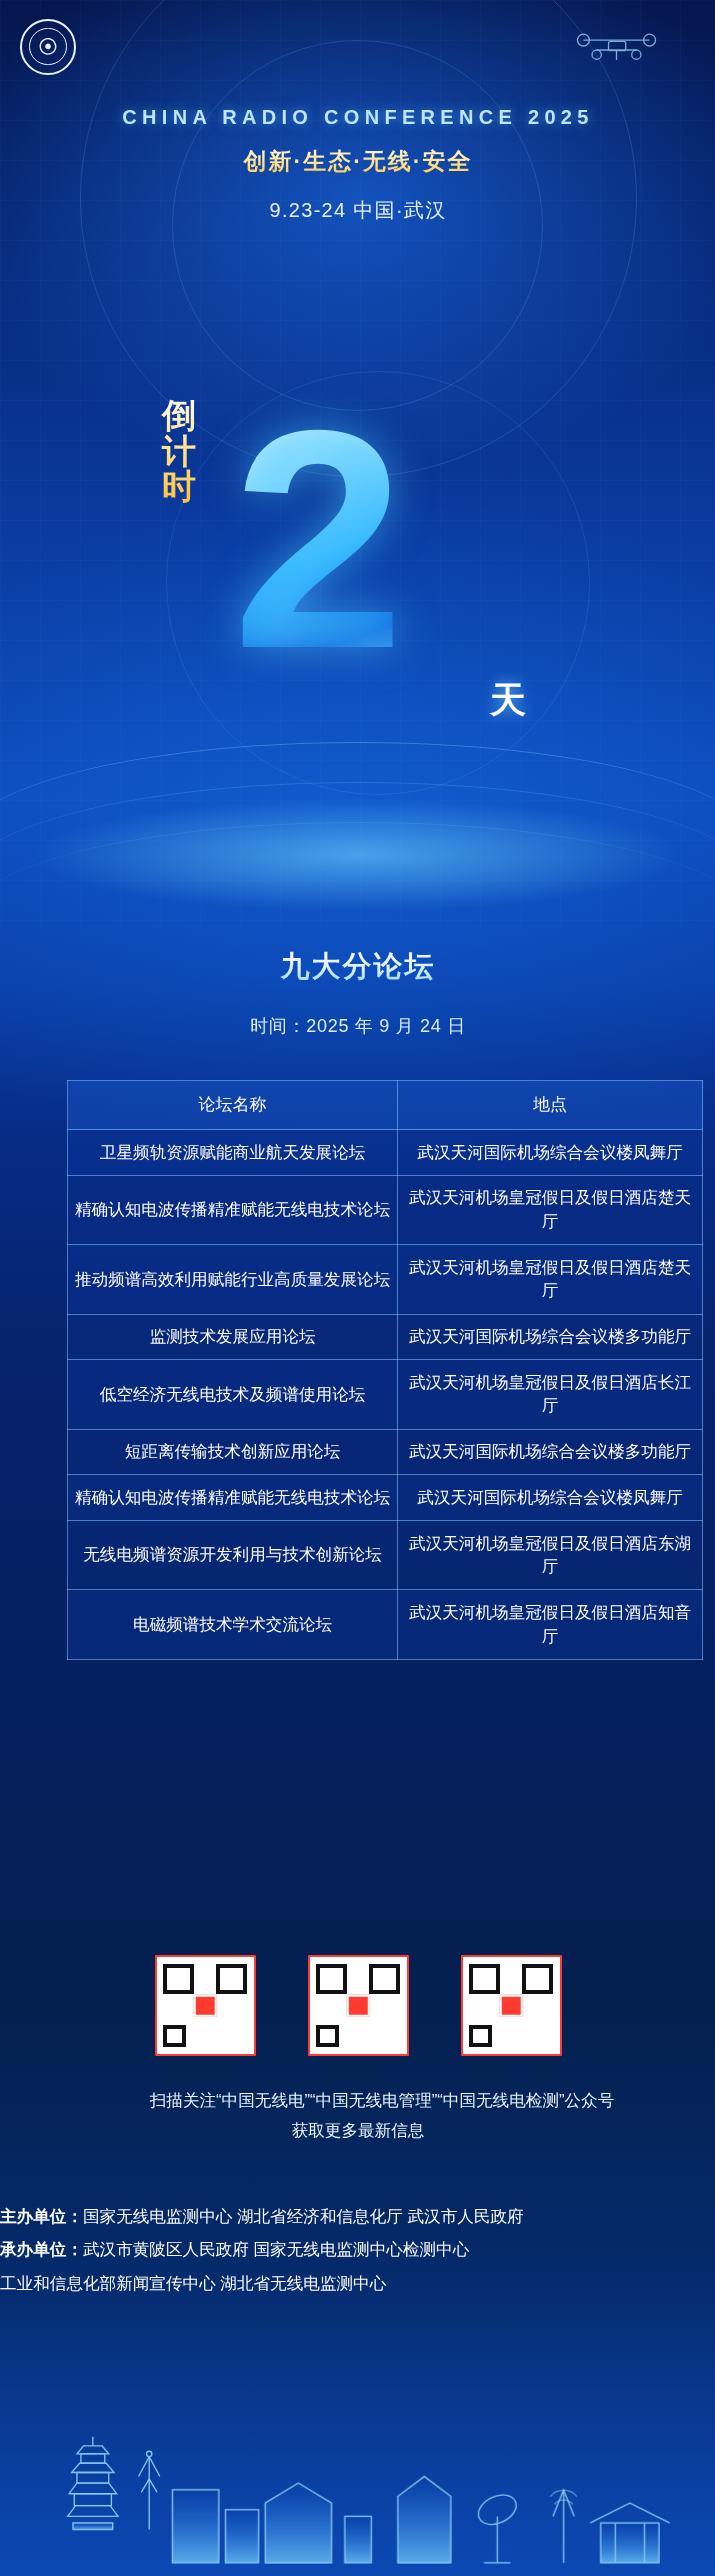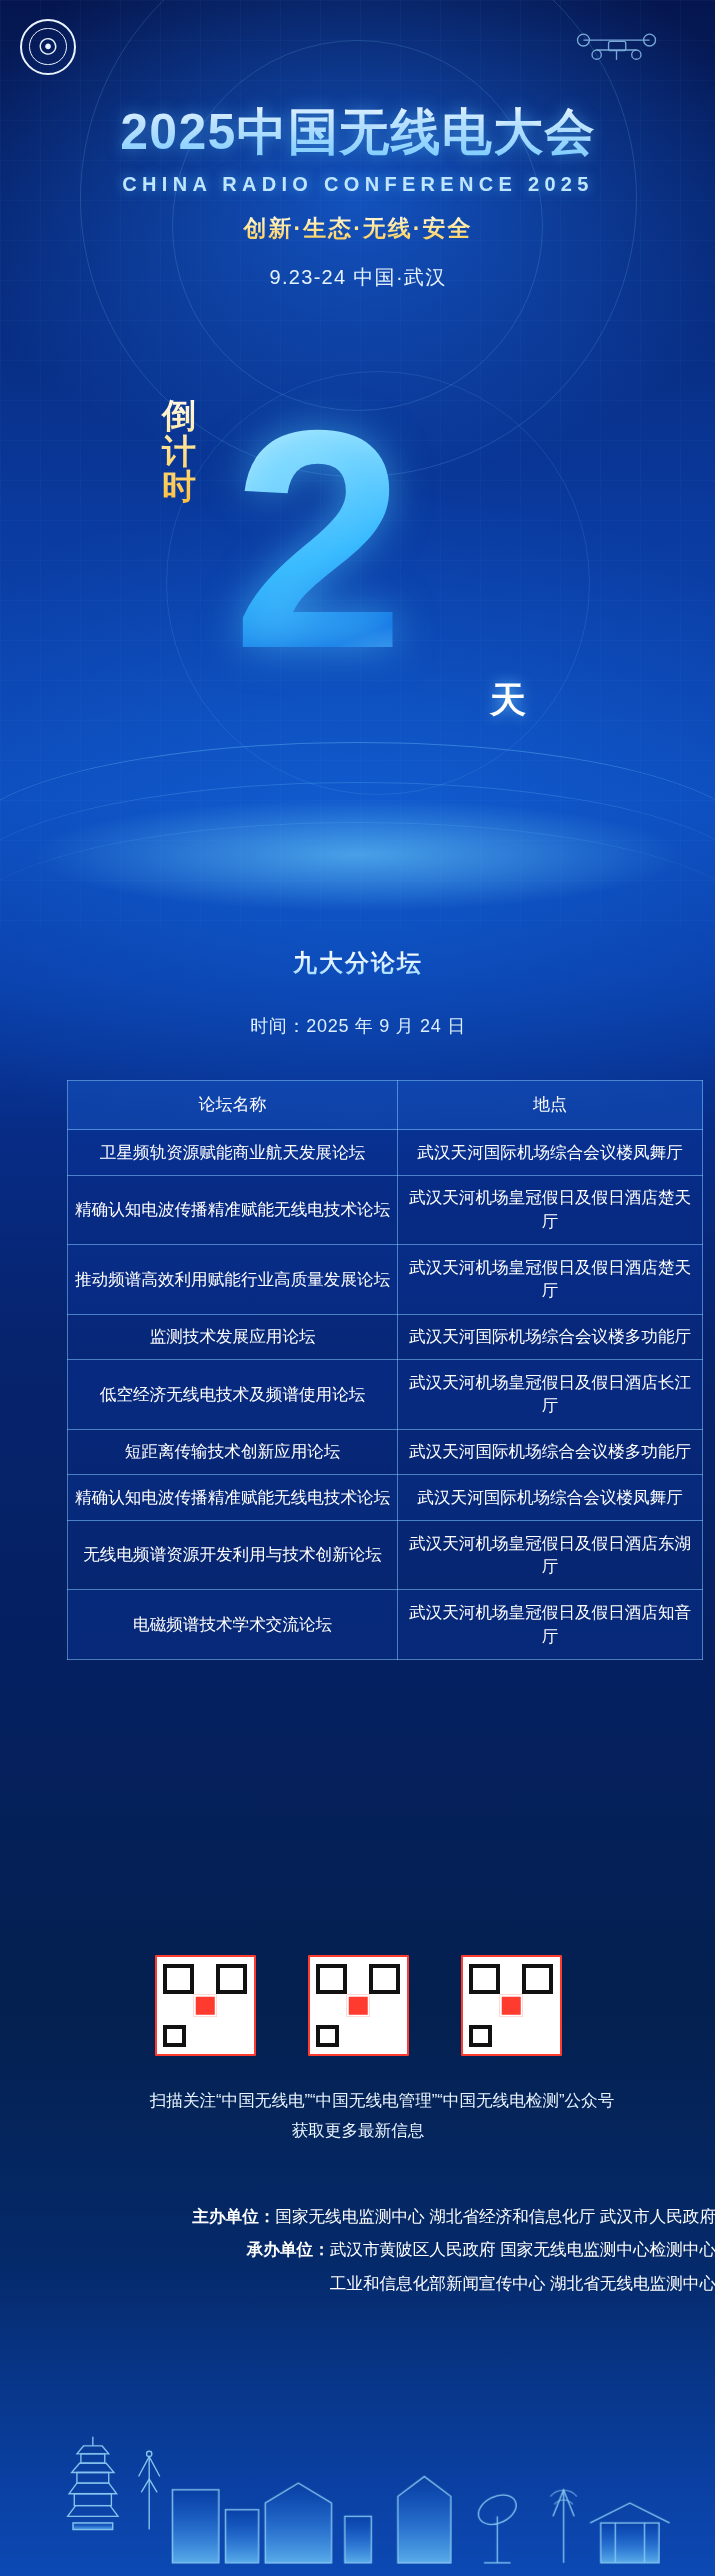--- a/index.html
+++ b/index.html
@@ -216,7 +216,6 @@
   </div>
 
   <div class="title-zone">
-    <div class="main-title">2025中国无线电大会</div>
     <div class="sub-en">CHINA RADIO CONFERENCE 2025</div>
     <div class="slogan">创新·生态·无线·安全</div>
     <div class="datecity">9.23-24  中国·武汉</div>

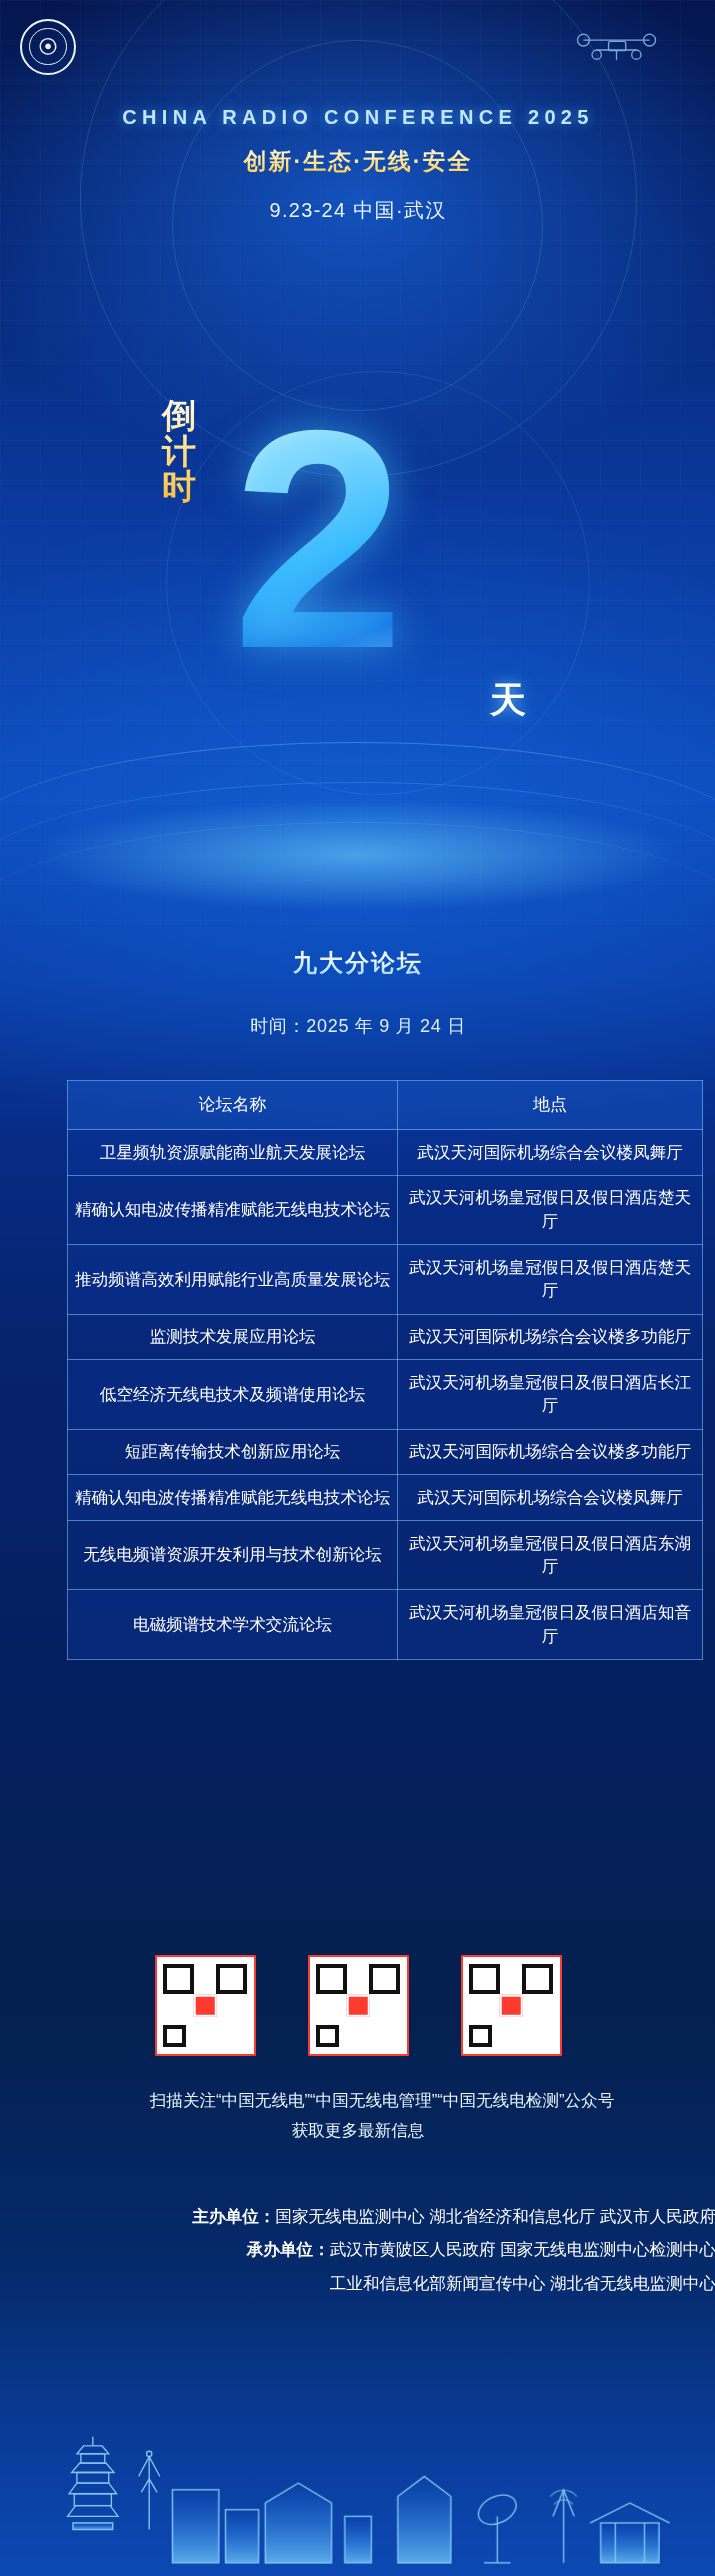--- a/index.html
+++ b/index.html
@@ -103,7 +103,7 @@
   
   .section-title {
     position: absolute; left: 0; width: 100%; top: 947px; text-align: center;
-    font-size: 24px; font-weight: bold;
+    font-size: 29px; font-weight: bold;
     background: linear-gradient(180deg,#ffffff 0%, #d8f0ff 55%, #8ed4ff 100%);
     -webkit-background-clip: text; background-clip: text; color: transparent;
     letter-spacing: 2px;

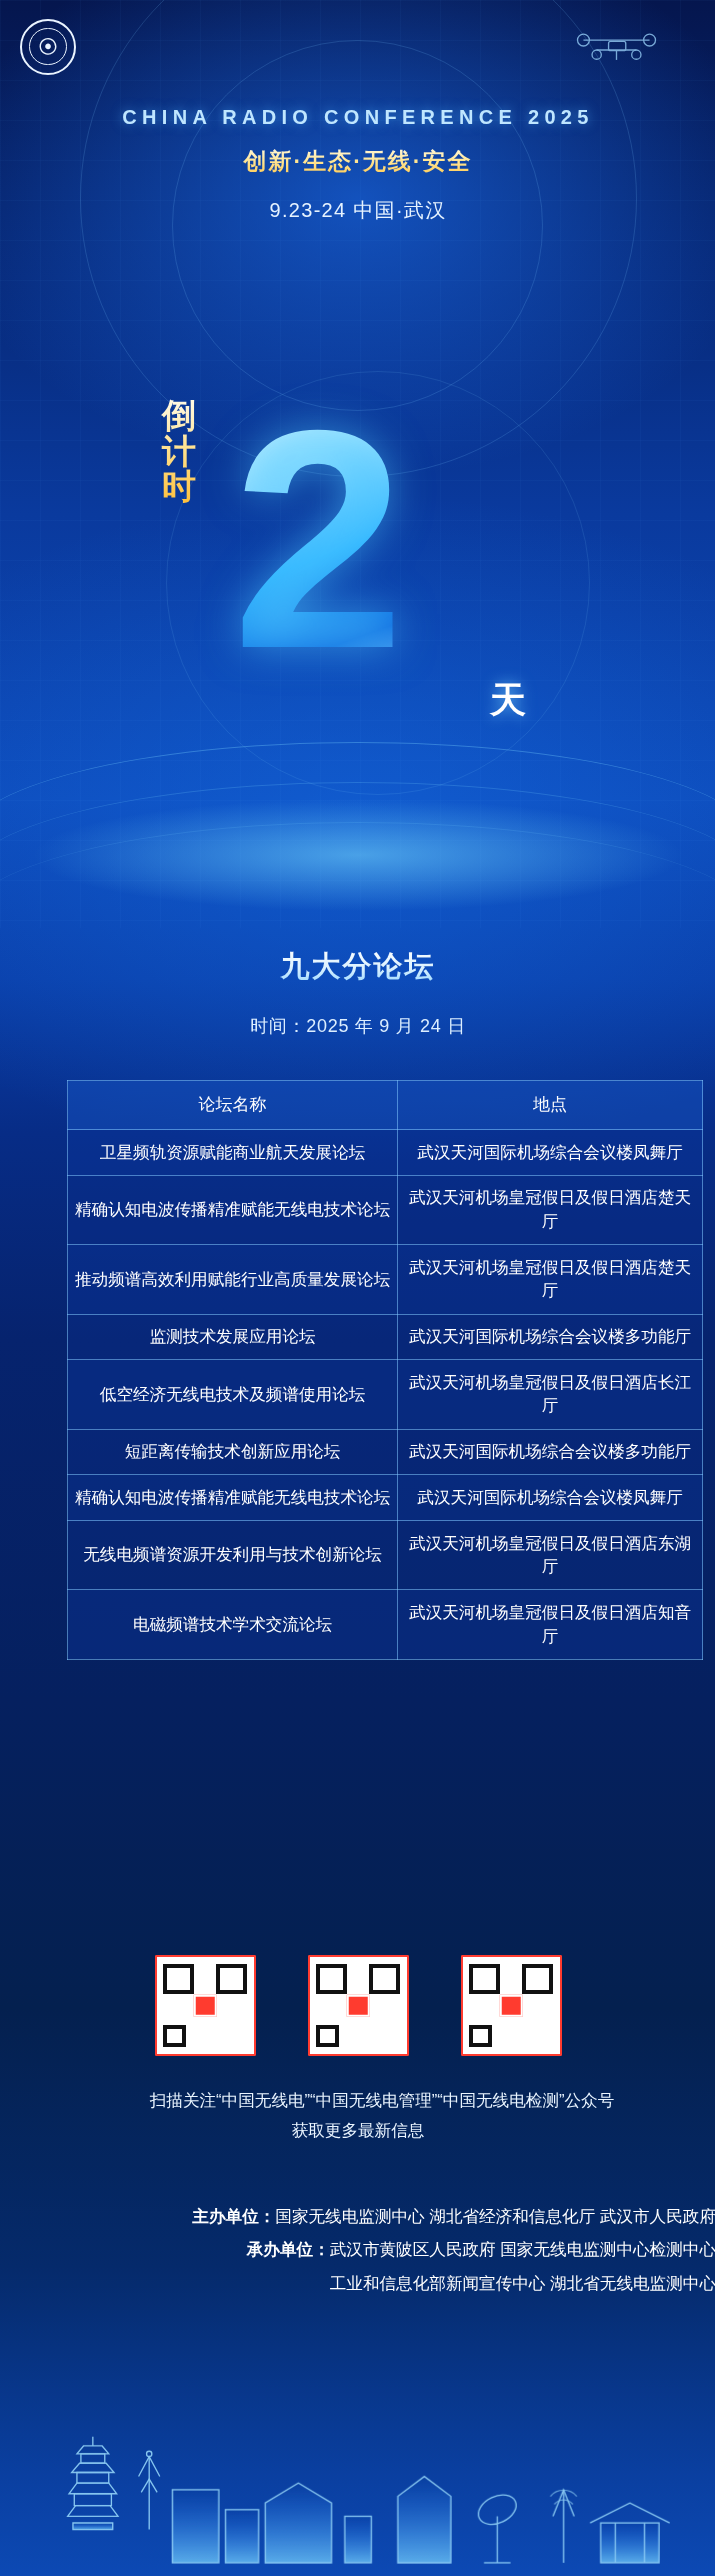--- a/index.html
+++ b/index.html
@@ -174,7 +174,7 @@
     font-size: 16.6px; color: #eaf5ff;
   }
   
-  .org { position: absolute; left: 0; width: 100%; text-align: right; font-size: 16.6px; color: #ffffff; }
+  .org { position: absolute; left: 0; width: 100%; text-align: left; font-size: 16.6px; color: #ffffff; }
   .org b { color: #ffffff; }
   .org.l1 { top: 2206px; }
   .org.l2 { top: 2239px; }

